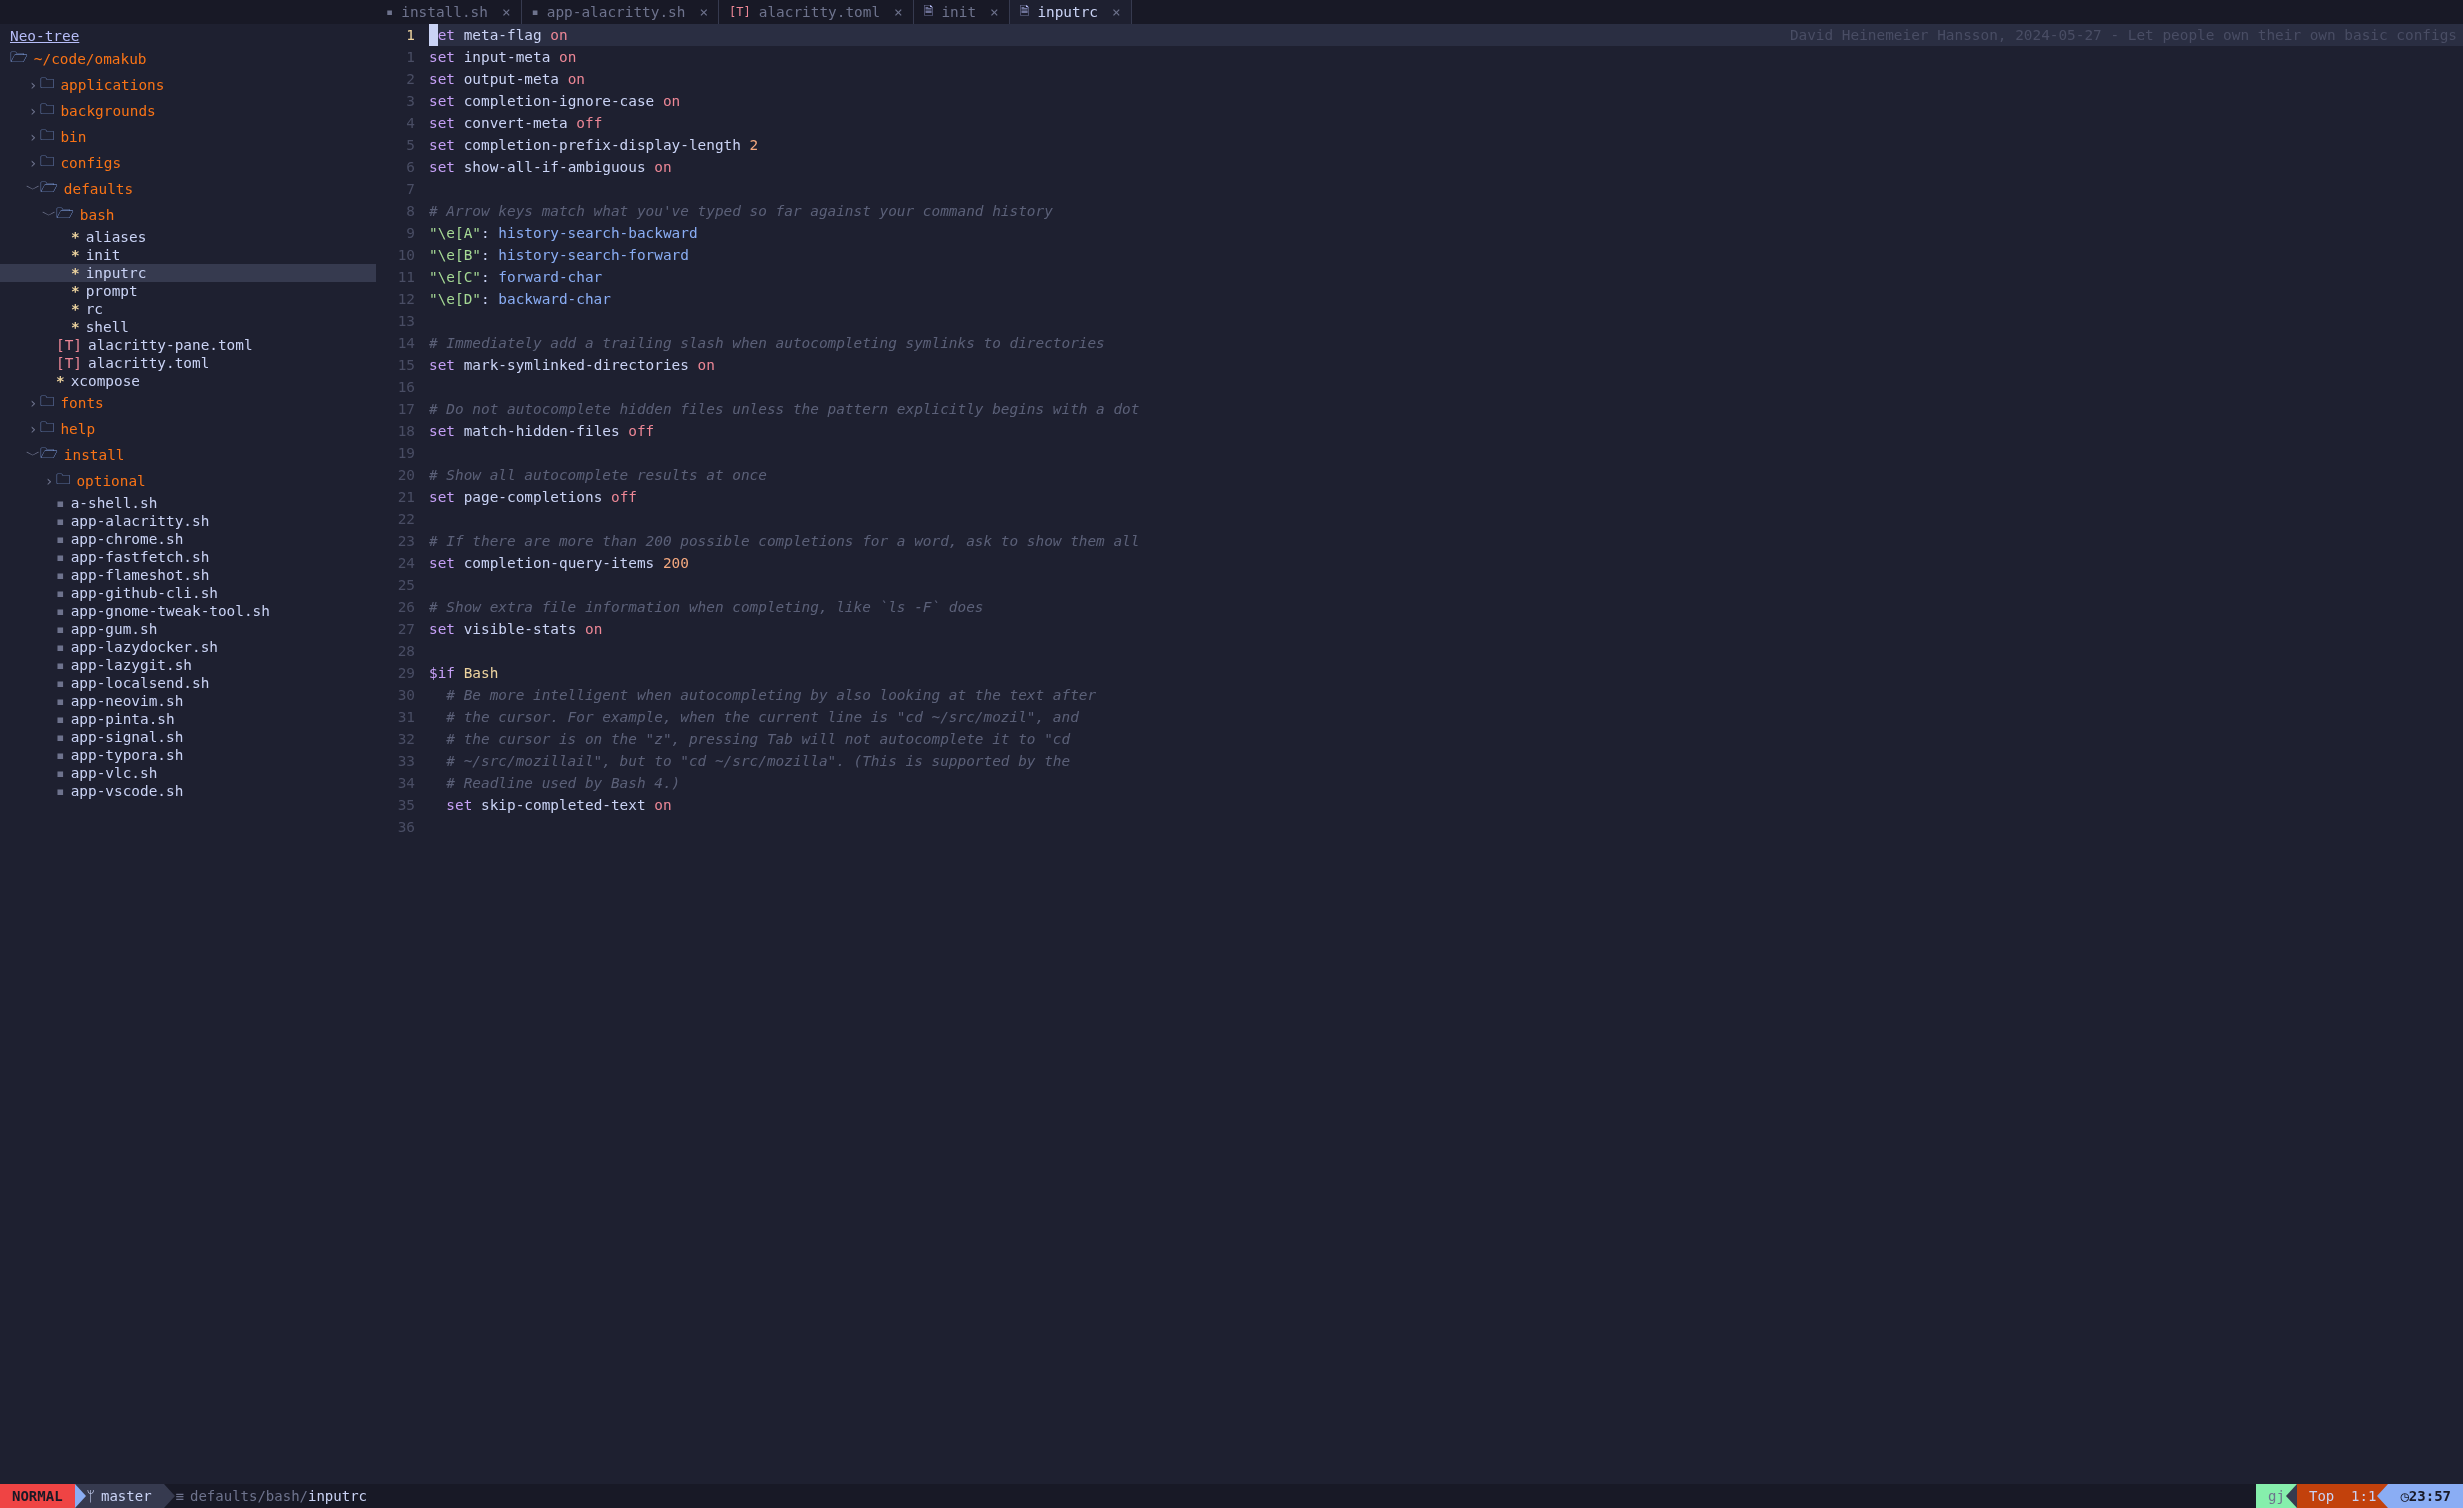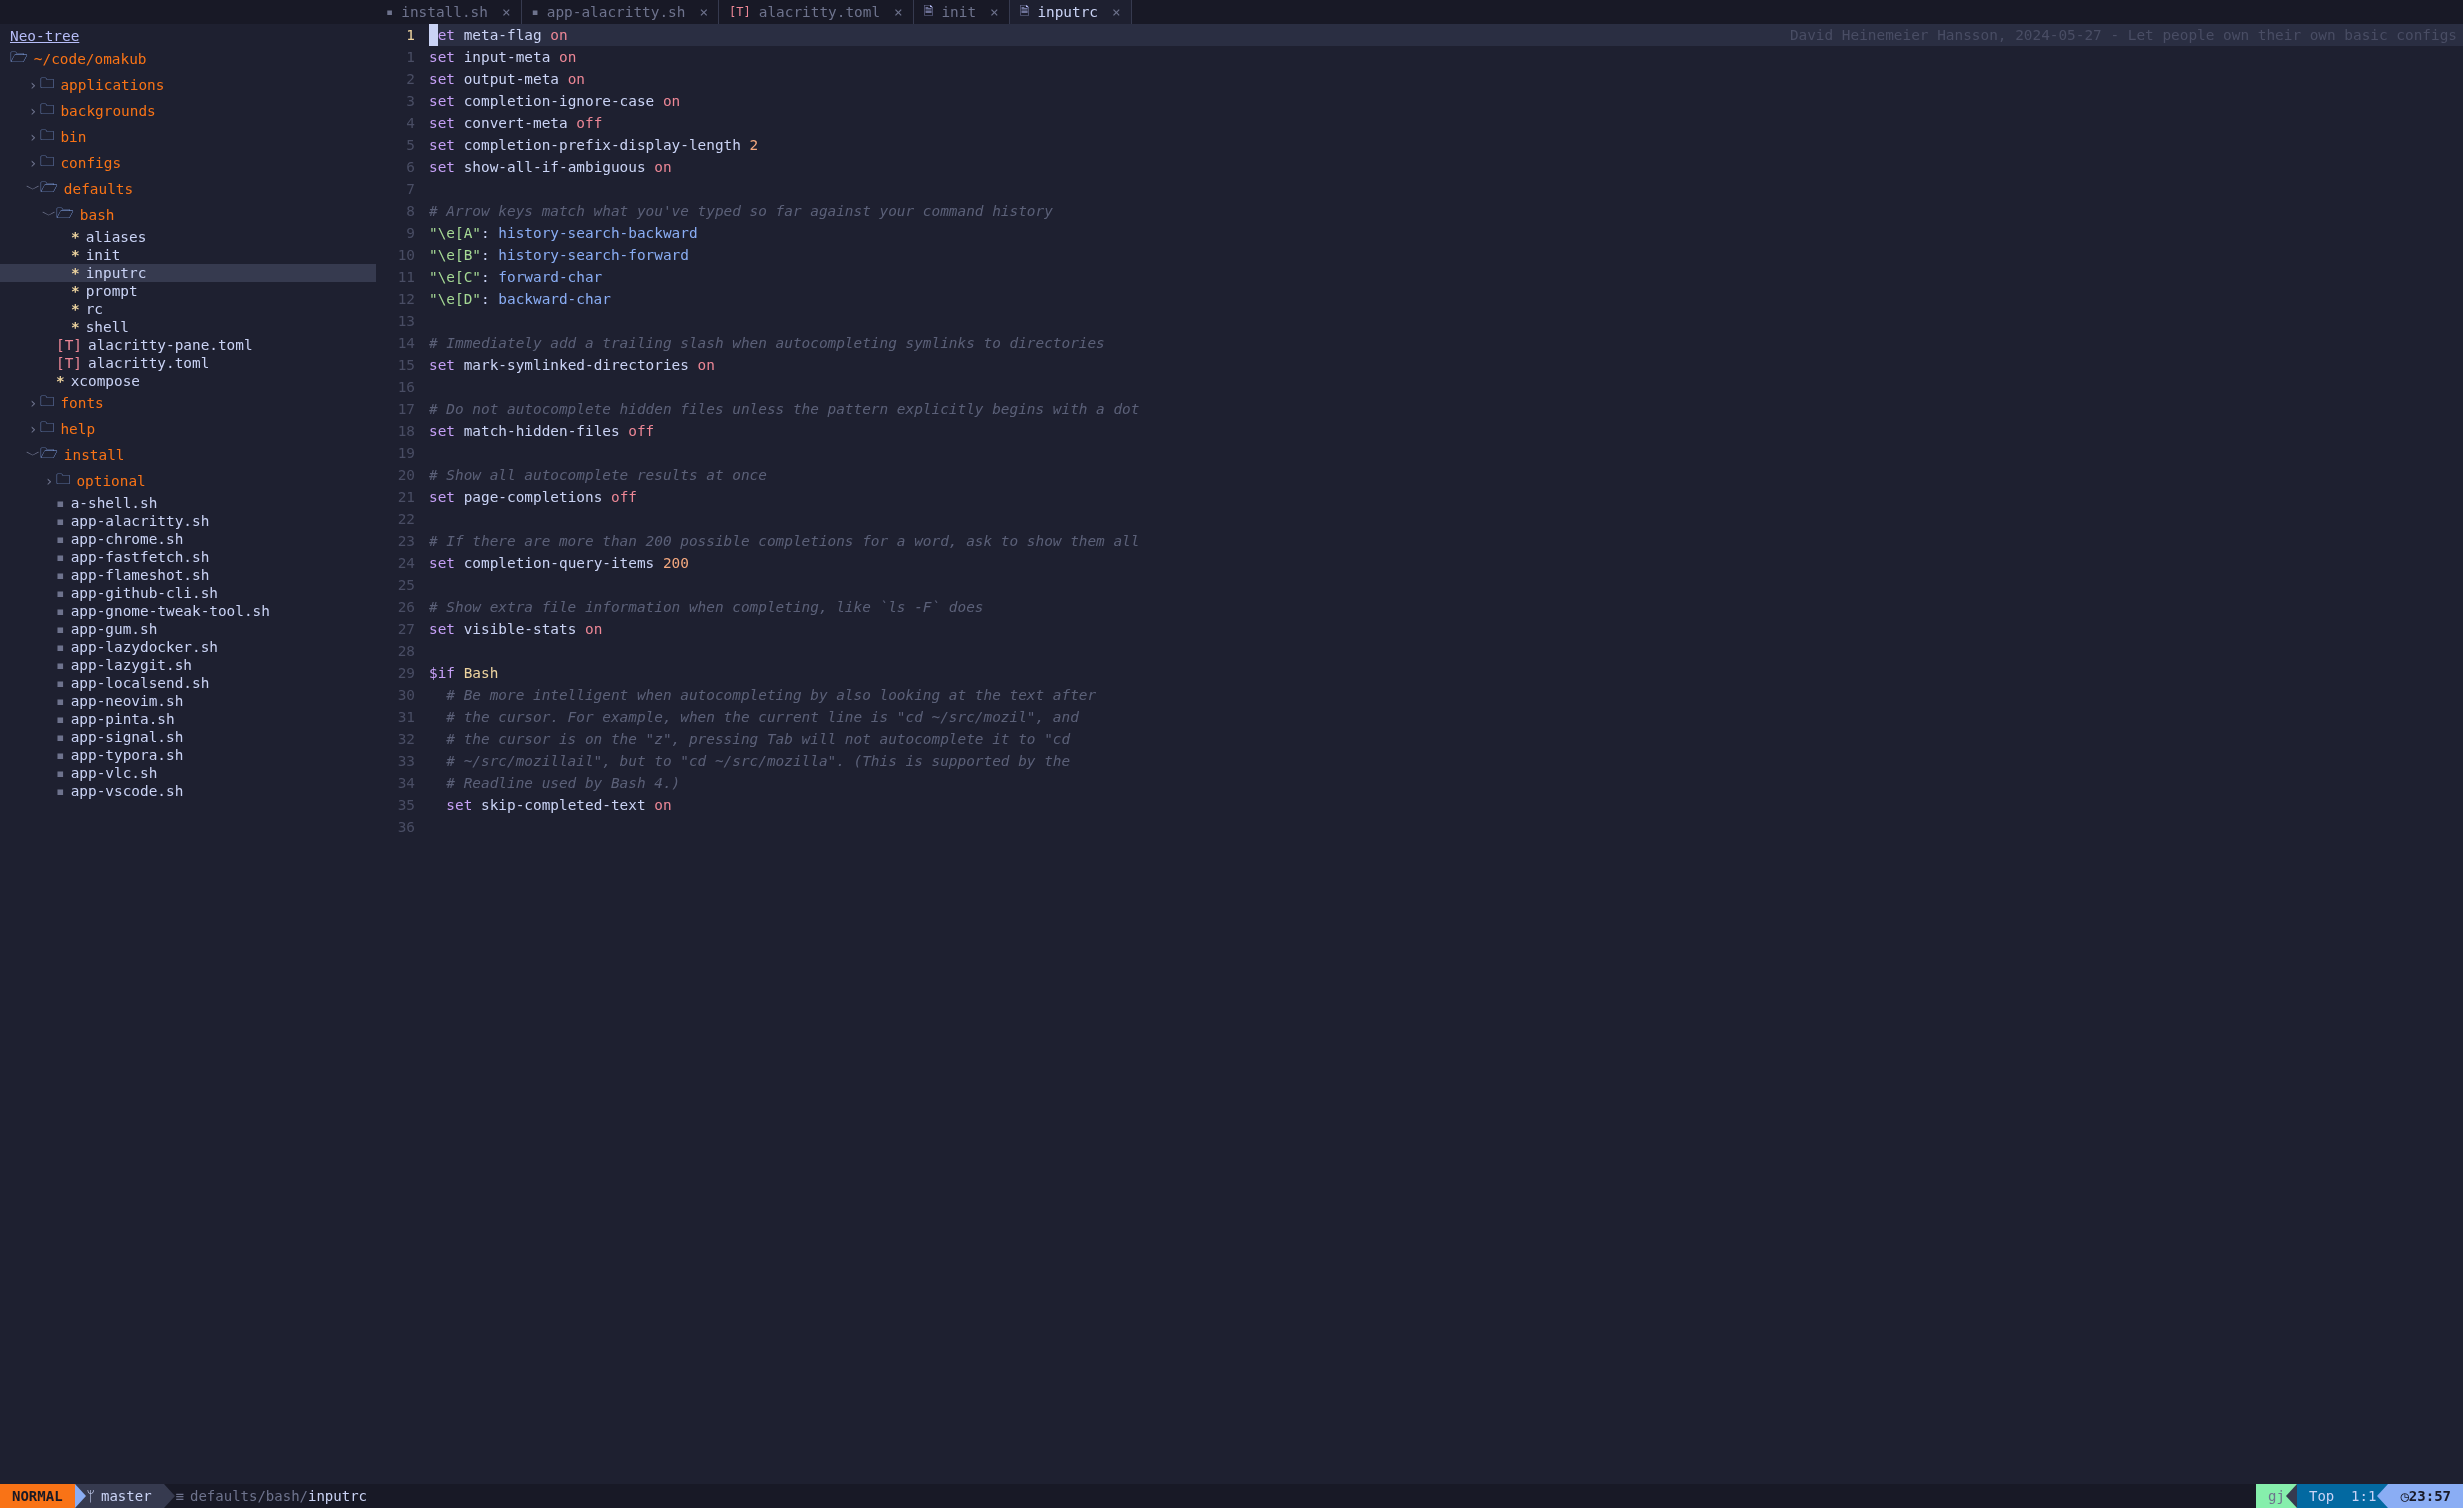--- a/index.html
+++ b/index.html
@@ -130,7 +130,7 @@
   padding: 0 12px;
   position: relative;
 }
-.sb-mode { background: #f97316; color: #181926; font-weight: bold; }
+.sb-mode { background: #ef4444; color: #181926; font-weight: bold; }
 .sb-branch { background: #363a4f; color: #cad3f5; }
 .sb-path { background: #181926; color: #6e738d; flex: 0 0 auto; }
 .sb-path .fname { color: #cad3f5; }

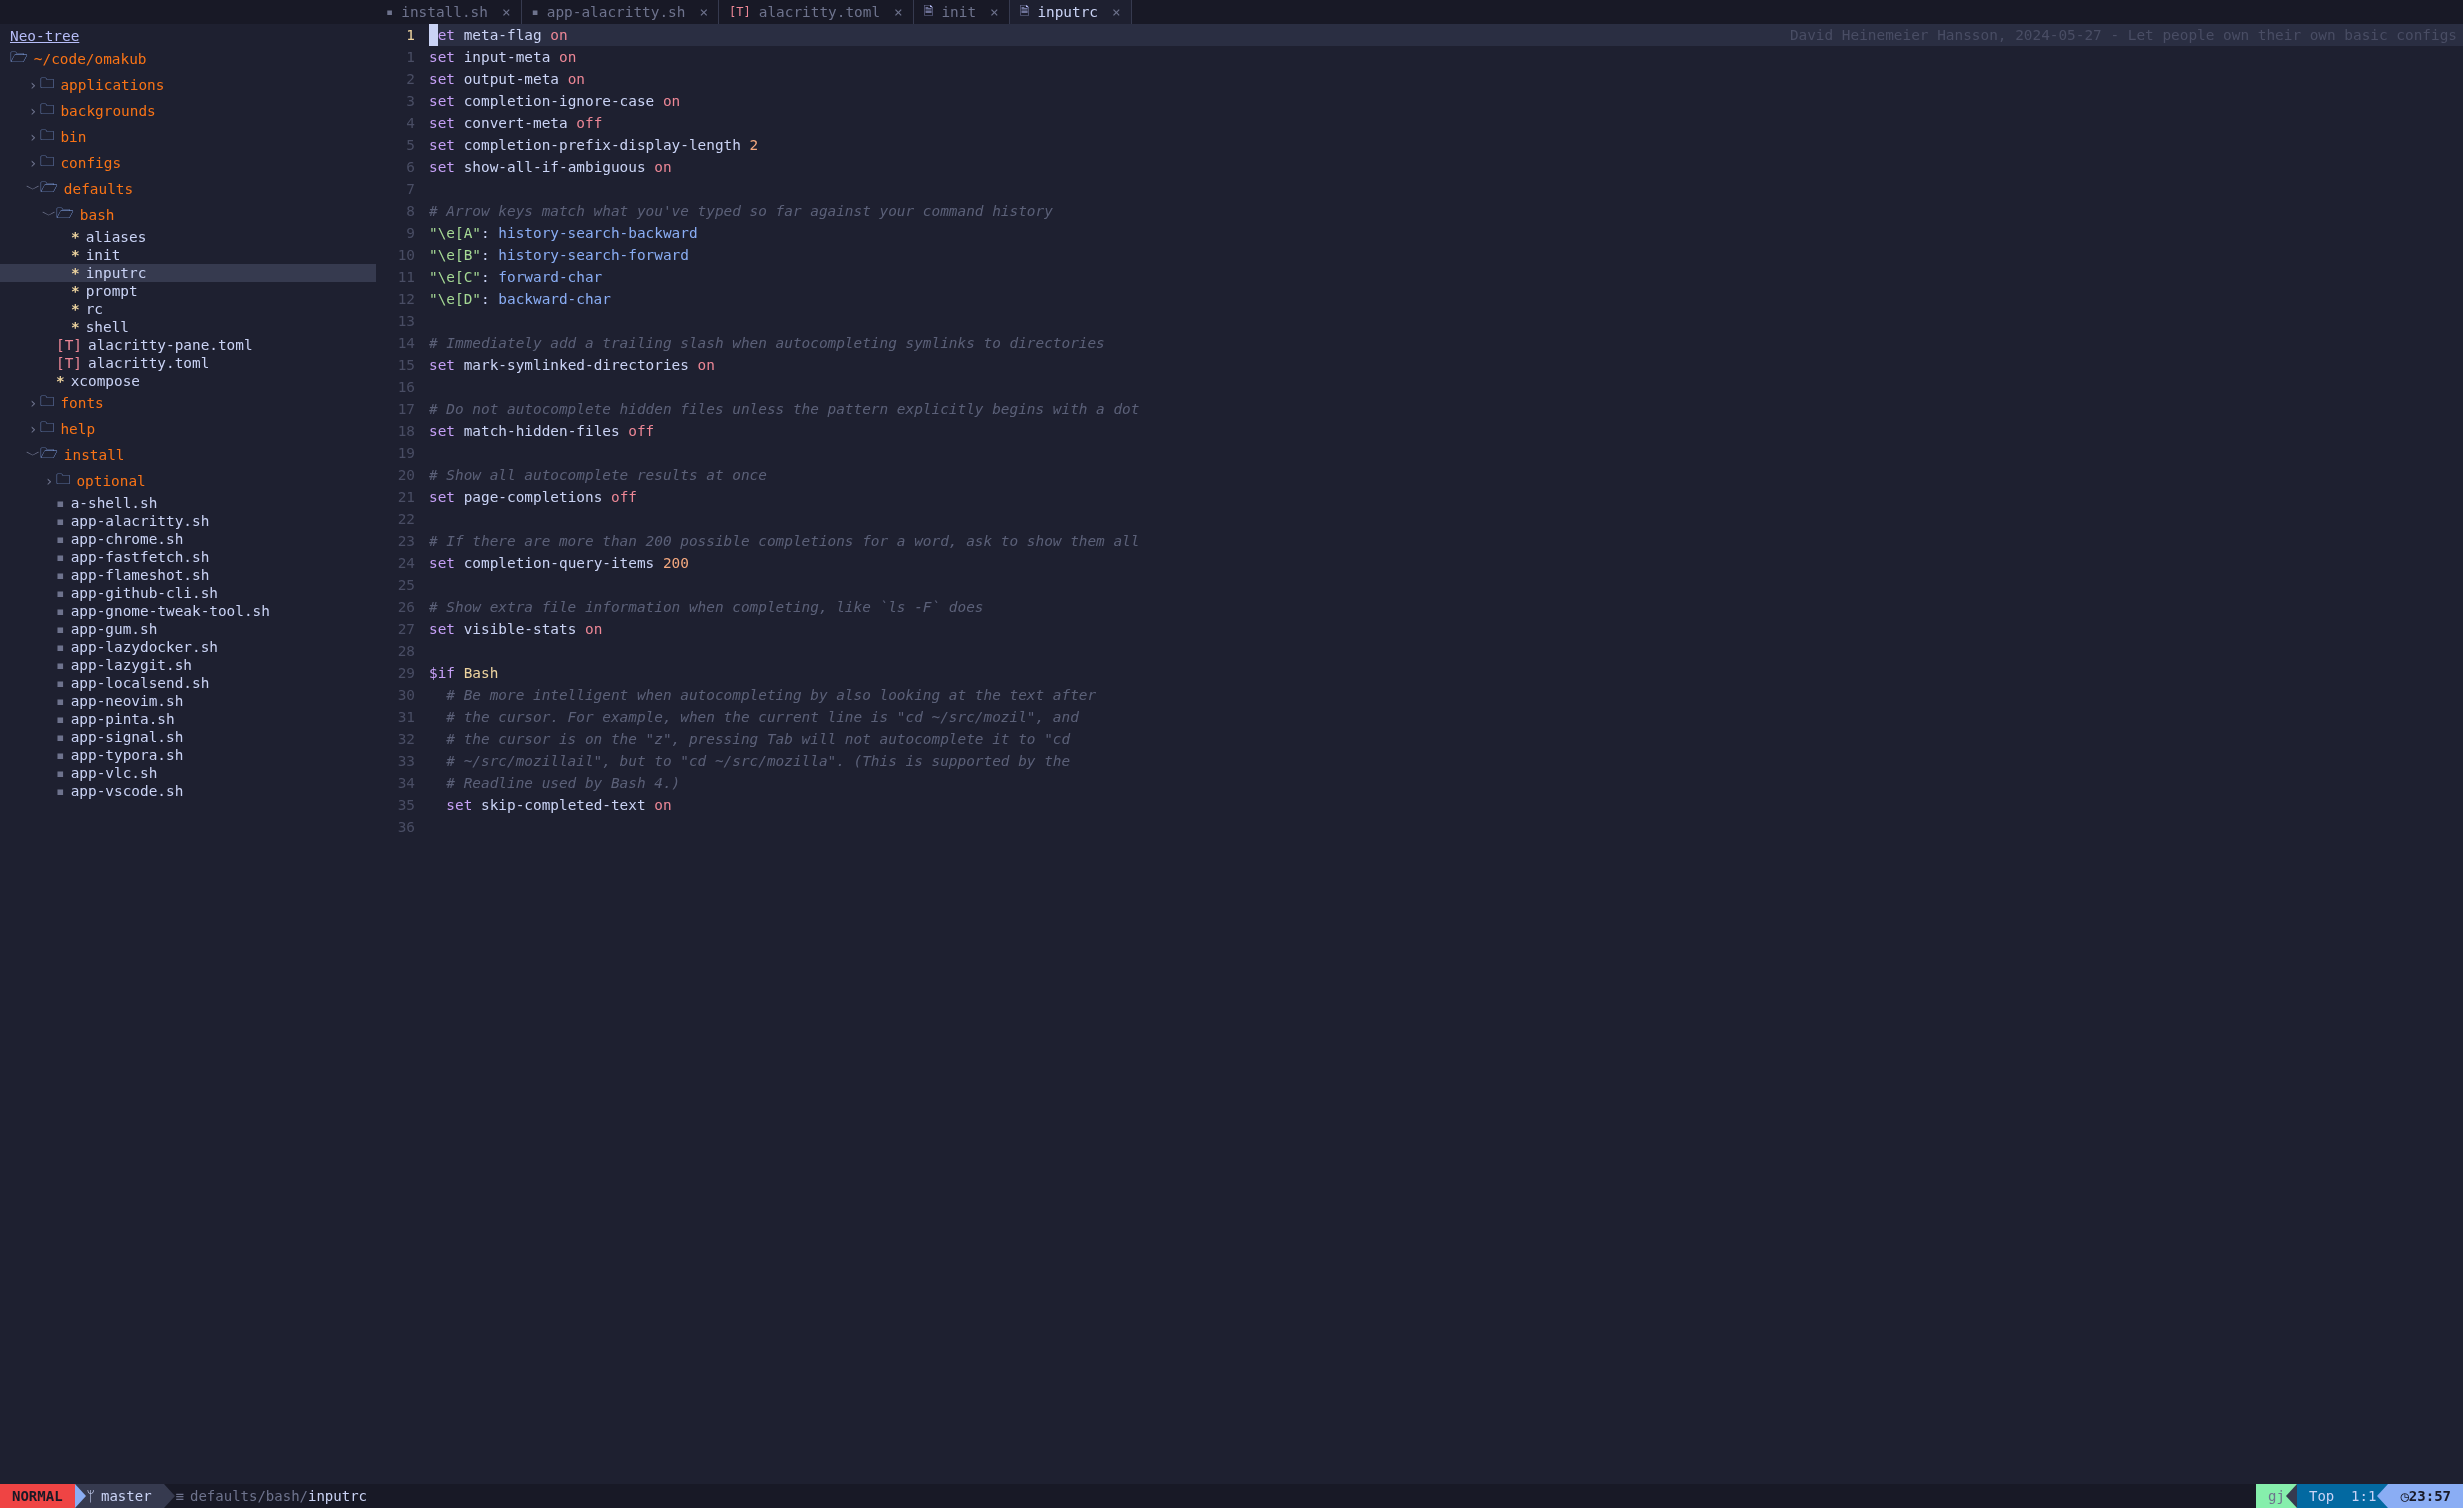--- a/index.html
+++ b/index.html
@@ -136,7 +136,7 @@
 .sb-path .fname { color: #cad3f5; }
 .sb-spacer { flex: 1; }
 .sb-right { background: #86efac; color: #6e738d; }
-.sb-pos { background: #0369a1; color: #cad3f5; justify-content: space-between; }
+.sb-pos { background: #c2410c; color: #cad3f5; justify-content: space-between; }
 .sb-clock { background: #8aadf4; color: #181926; font-weight: bold; }
 .arrow-r::after {
   content: '';

